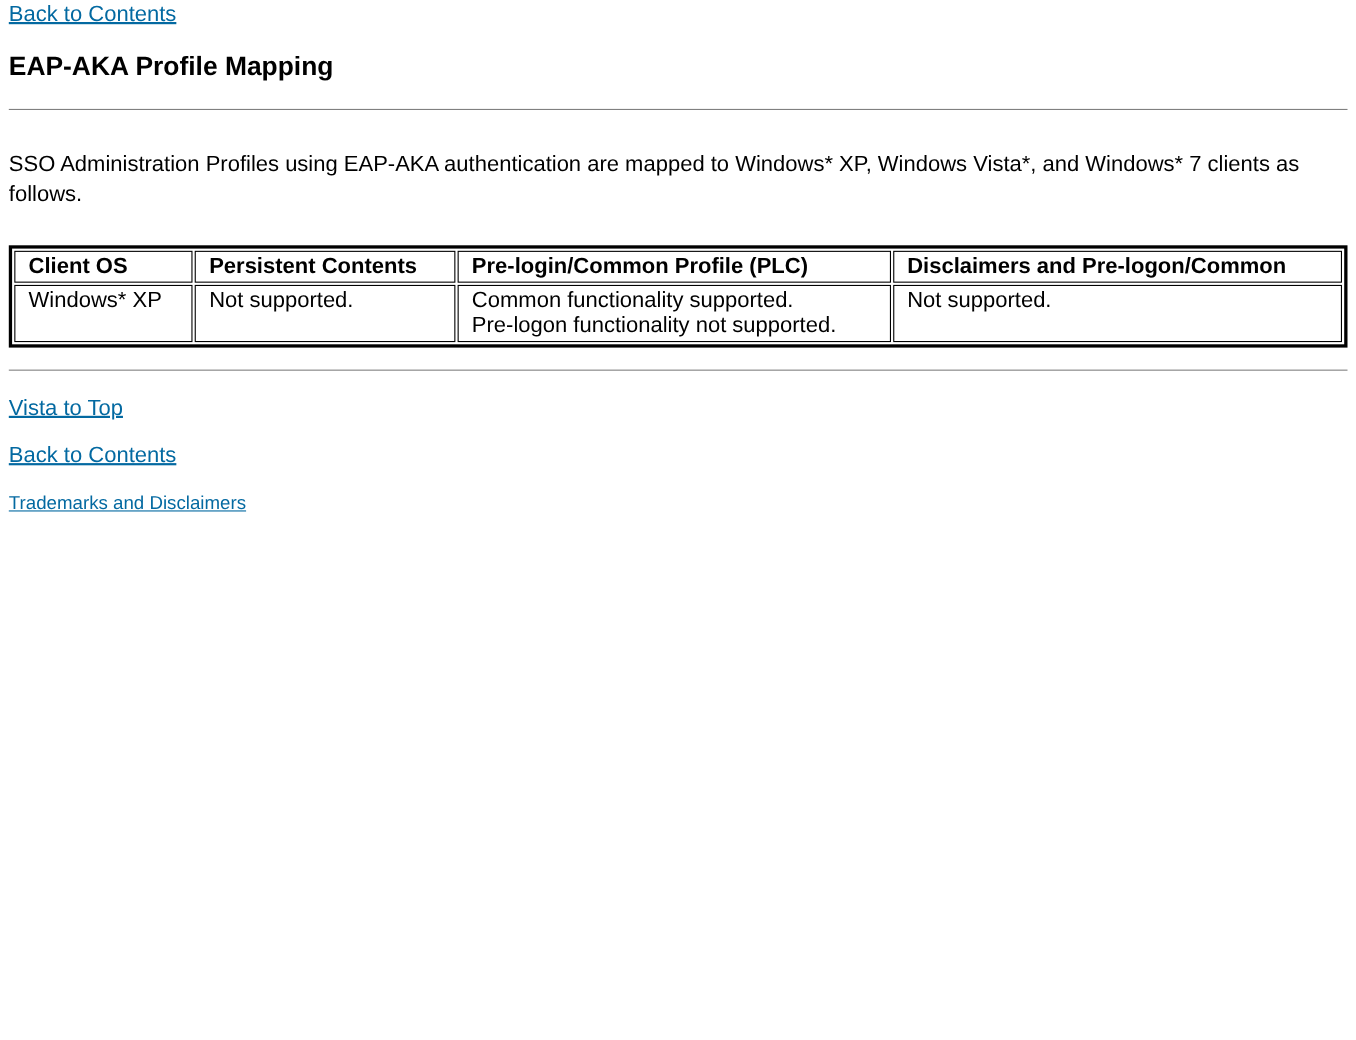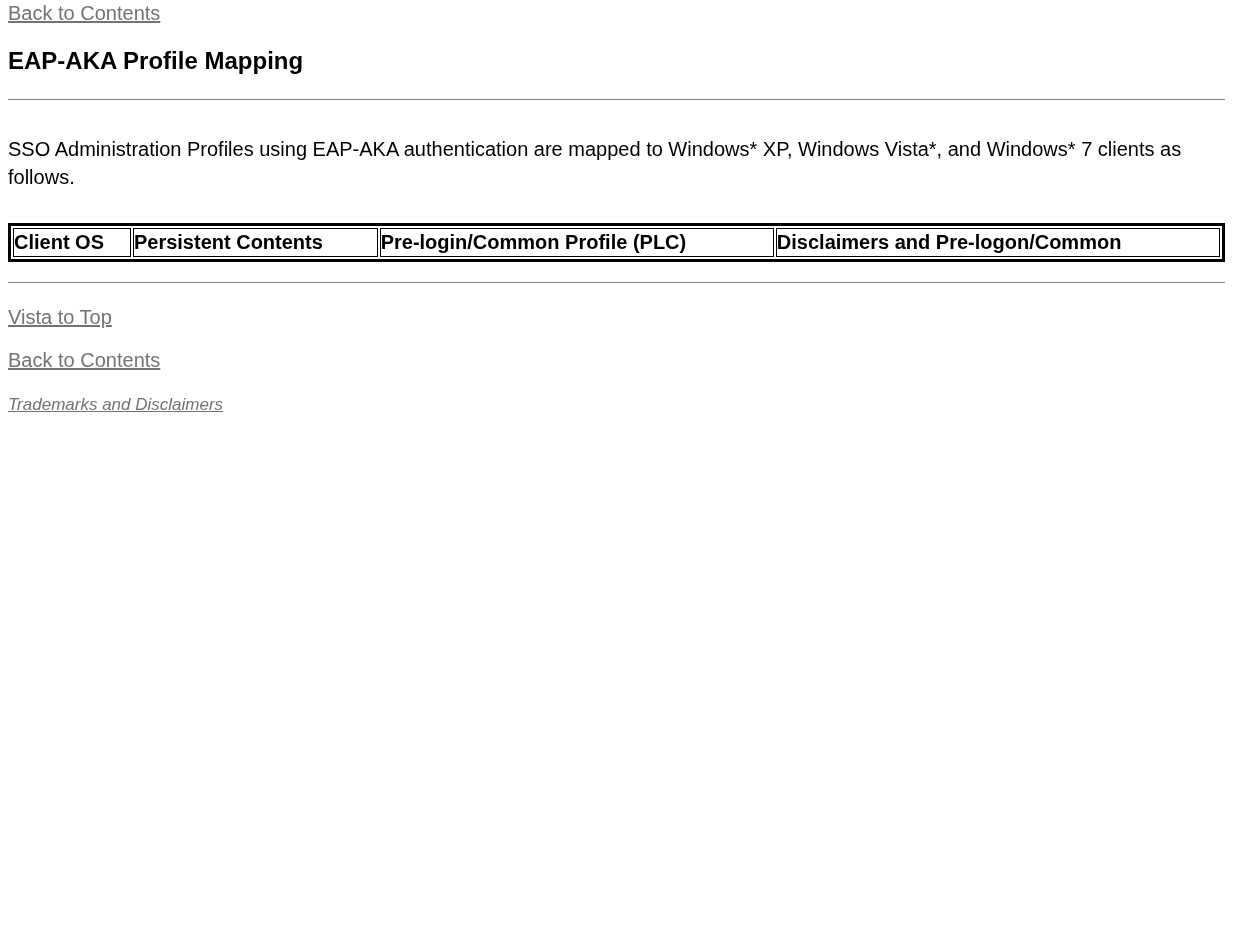--- a/index.html
+++ b/index.html
@@ -11,7 +11,7 @@
       background: #fff;
     }
     a {
-      color: #737373;
+      color: #0369a1;
       text-decoration: underline;
     }
     h2 {

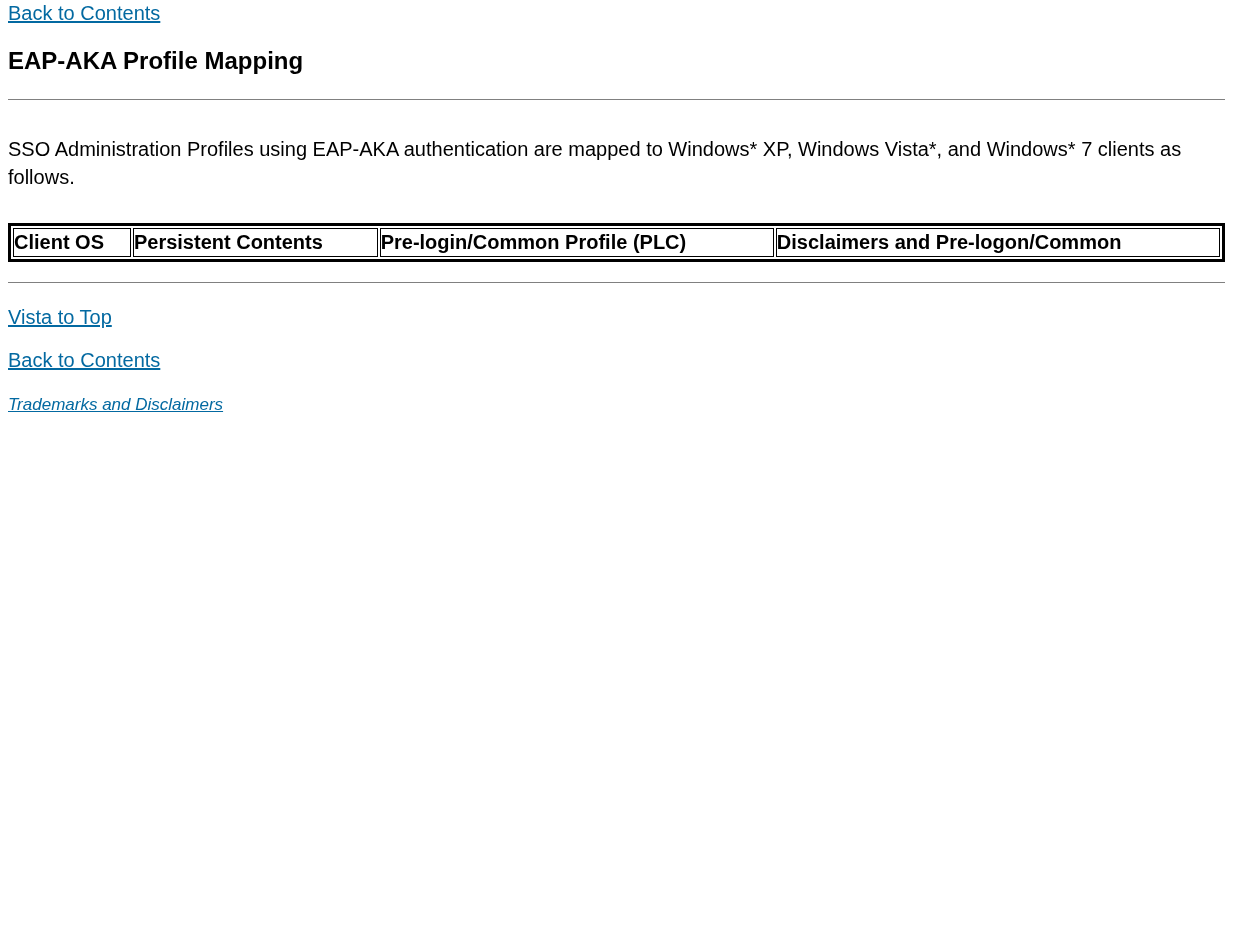--- a/index.html
+++ b/index.html
@@ -39,7 +39,7 @@
     }
     th, td {
       border: 1px solid #000;
-      padding: 2px 0;
+      padding: 2px 12px;
       text-align: left;
       vertical-align: top;
       font-size: 20px;

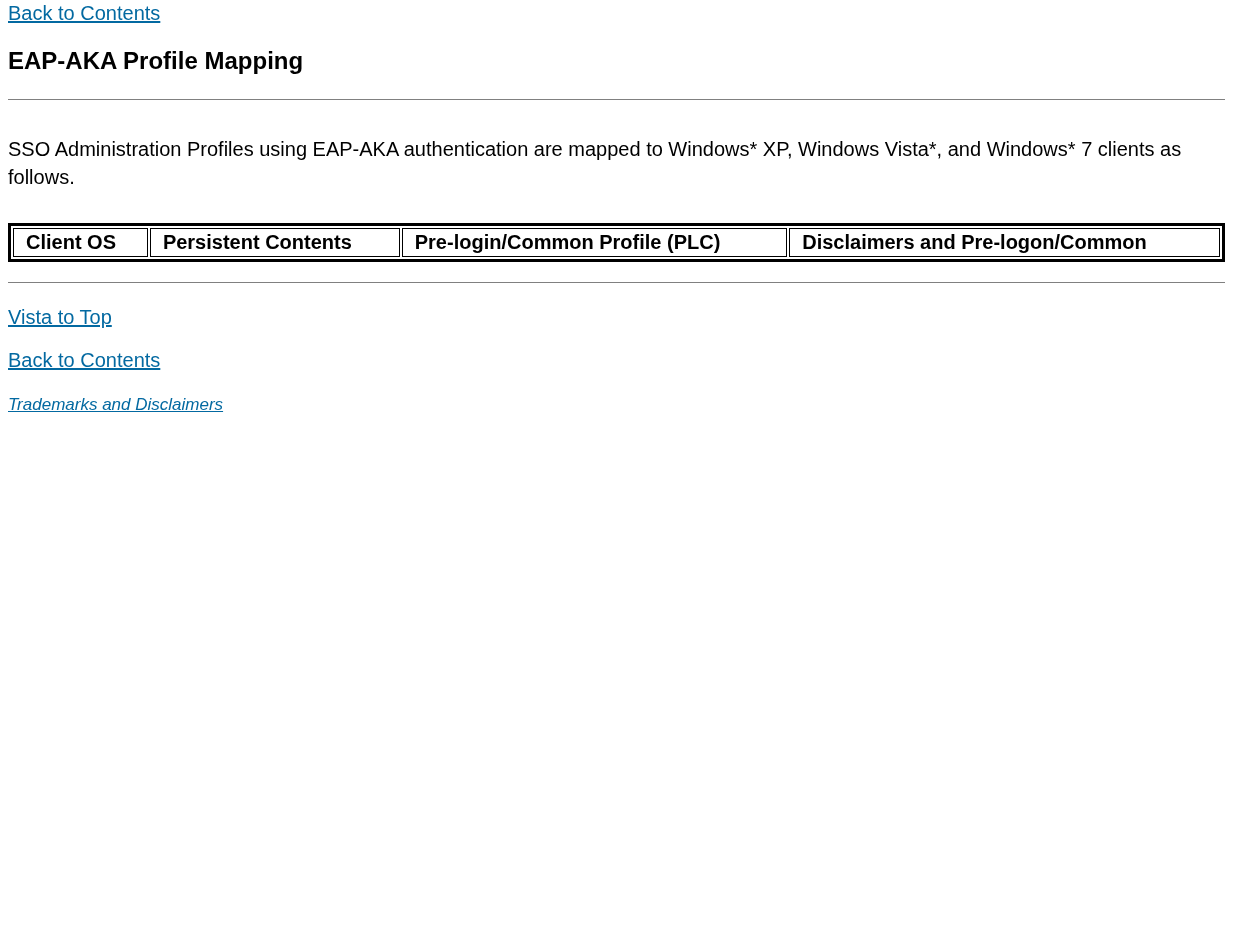--- a/index.html
+++ b/index.html
@@ -80,6 +80,15 @@
     <th>Pre-login/Common Profile (PLC)</th>
     <th>Disclaimers and Pre-logon/Common</th>
   </tr>
+  <tr>
+    <td>Windows* XP</td>
+    <td>Not supported.</td>
+    <td>
+      <span>Common functionality supported.</span><br>
+      <span>Pre-logon functionality not supported.</span>
+    </td>
+    <td>Not supported.</td>
+  </tr>
 </tbody>
   </table>
 

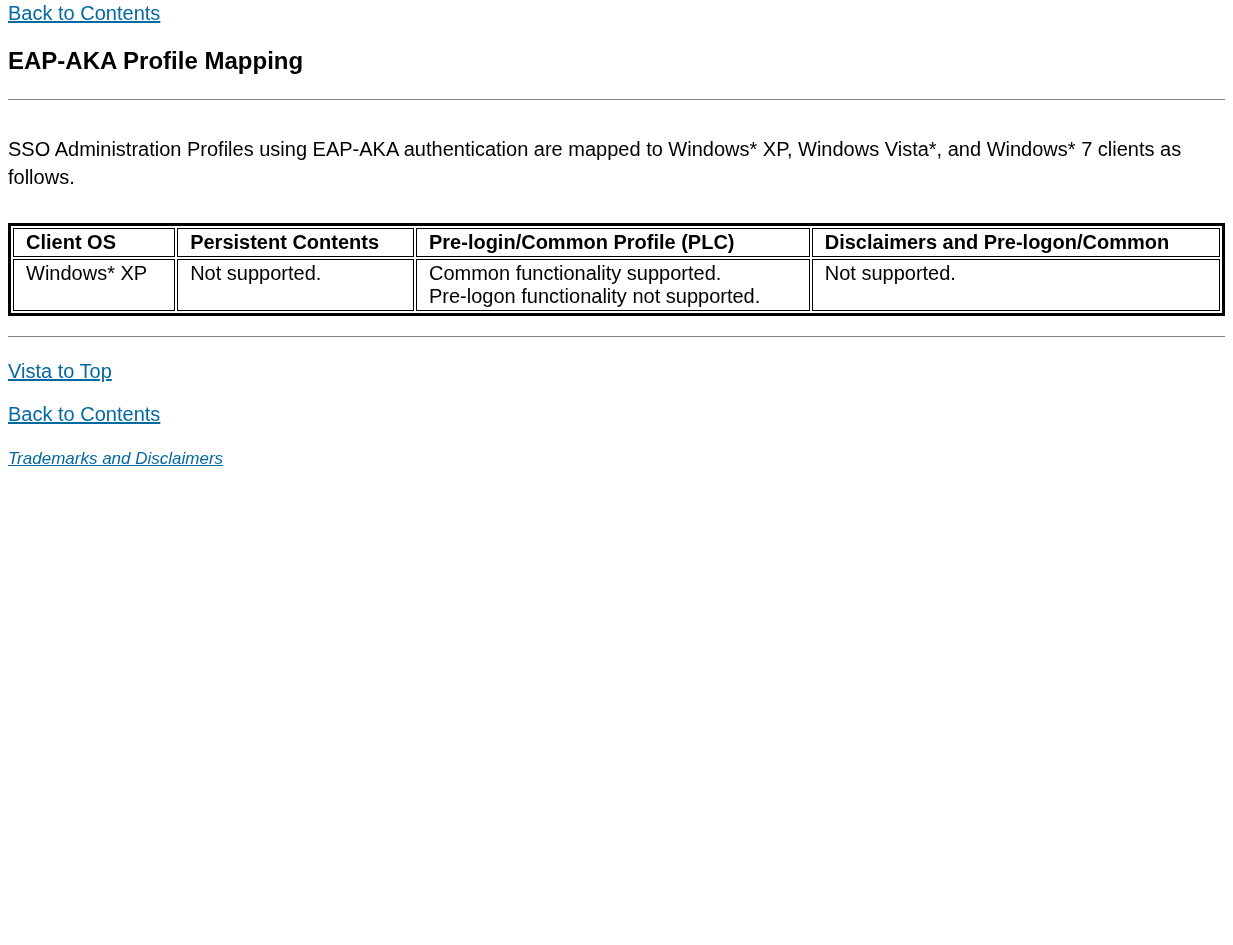--- a/index.html
+++ b/index.html
@@ -52,7 +52,6 @@
     }
     .small-link {
       font-size: 17px;
-      font-style: italic;
     }
     .top-link {
       display: inline-block;

